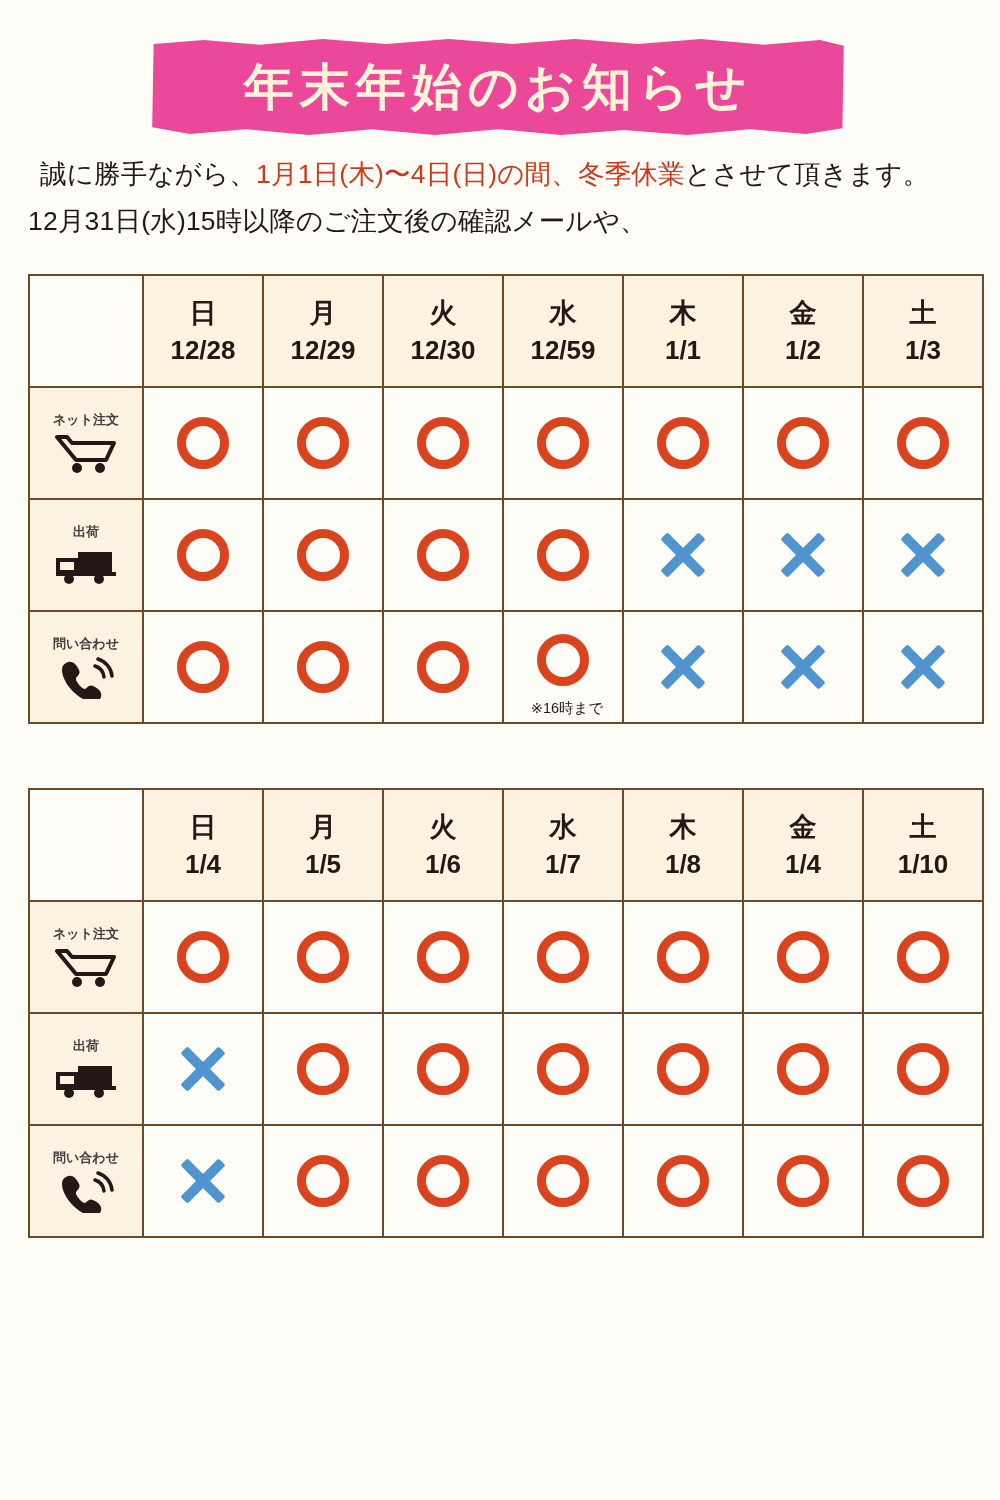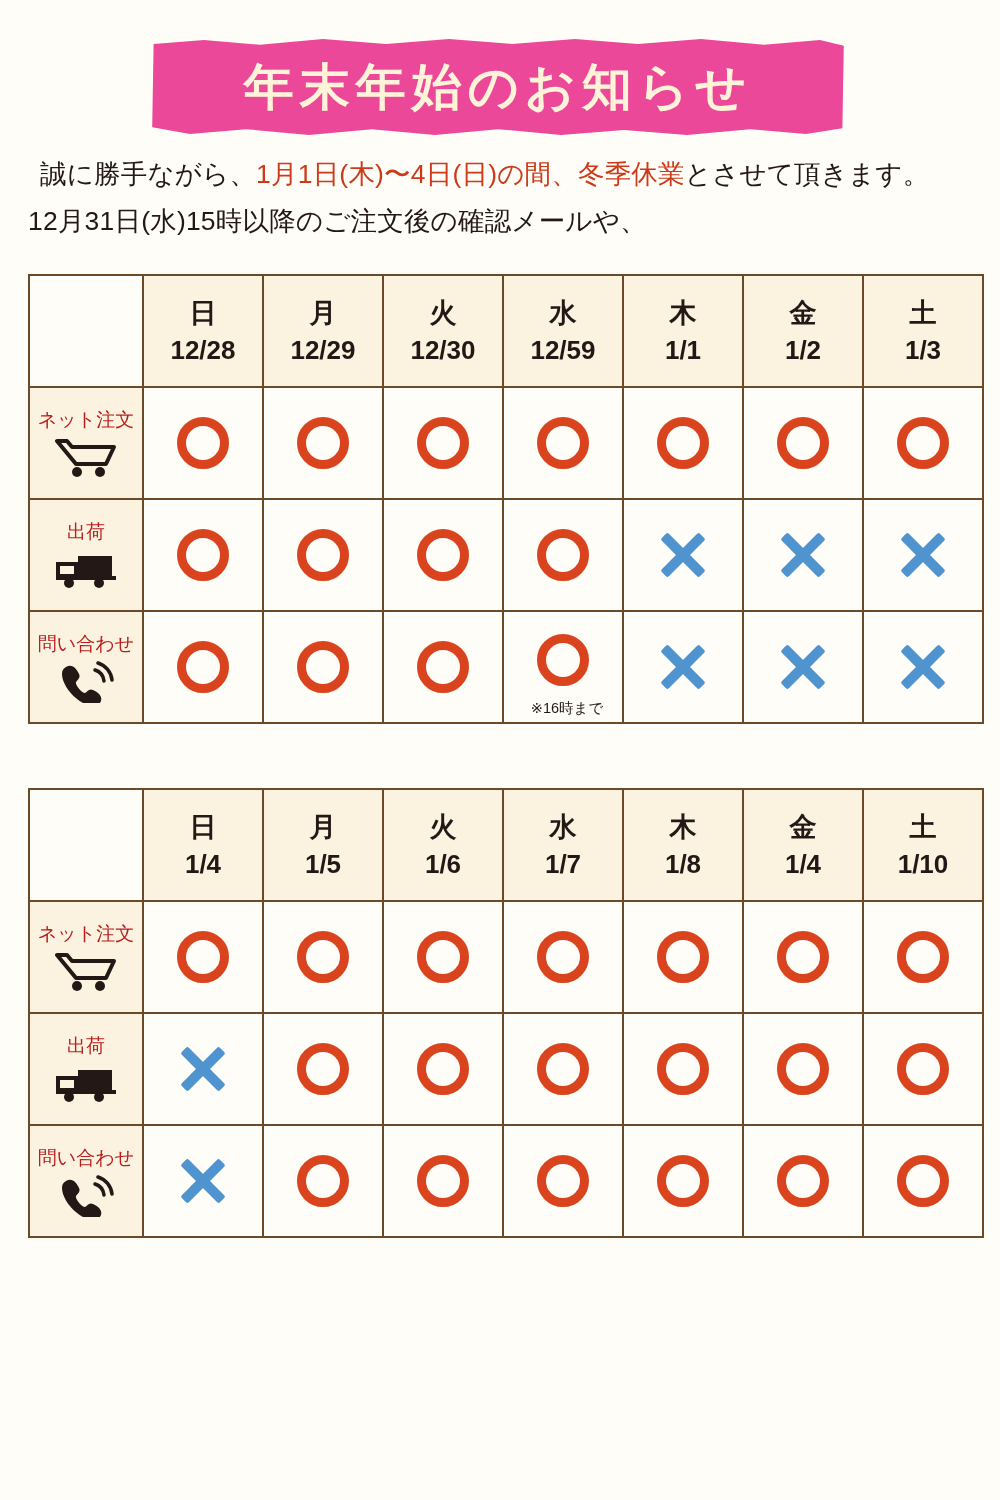--- a/index.html
+++ b/index.html
@@ -99,9 +99,9 @@
     width: 112px;
     height: 110px;
     background: #fbf3e0;
-    font-size: 19px;
-    font-weight: normal;
-    color: #b91c1c;
+    font-size: 13px;
+    font-weight: bold;
+    color: #404040;
     padding: 6px 0 4px 0;
   }
   td.rowlabel .lbl { display: block; margin-bottom: 2px; }

